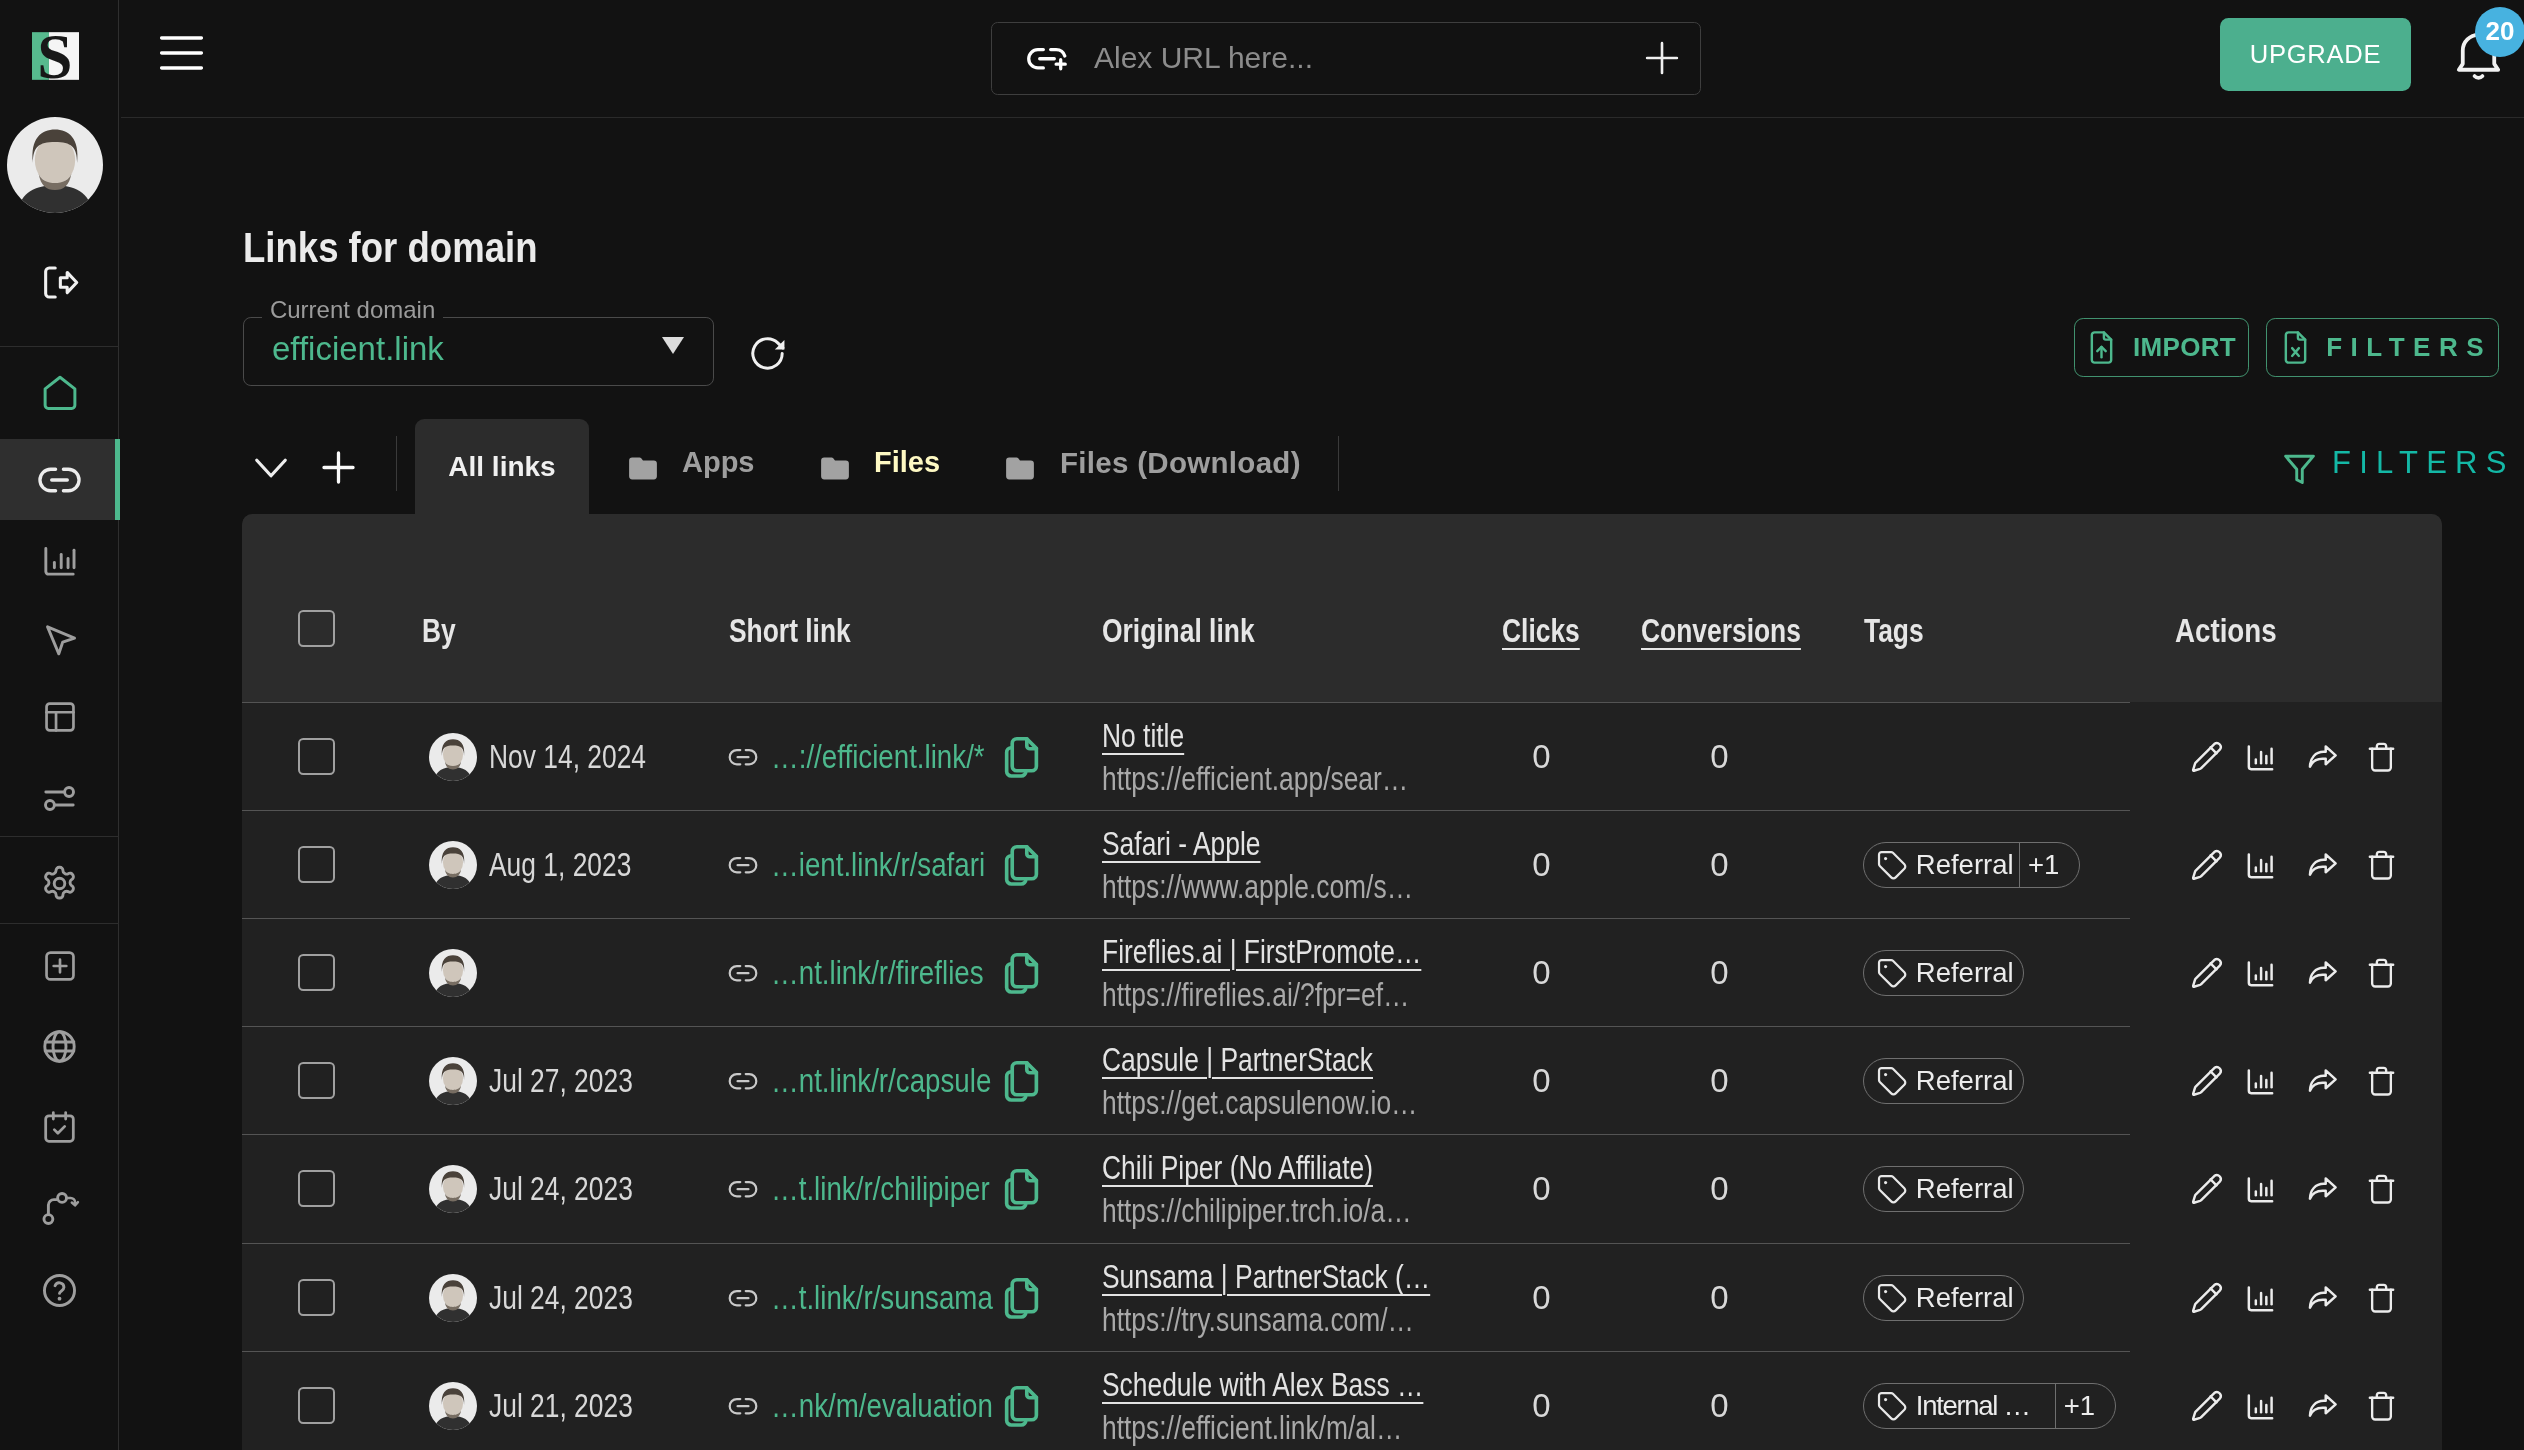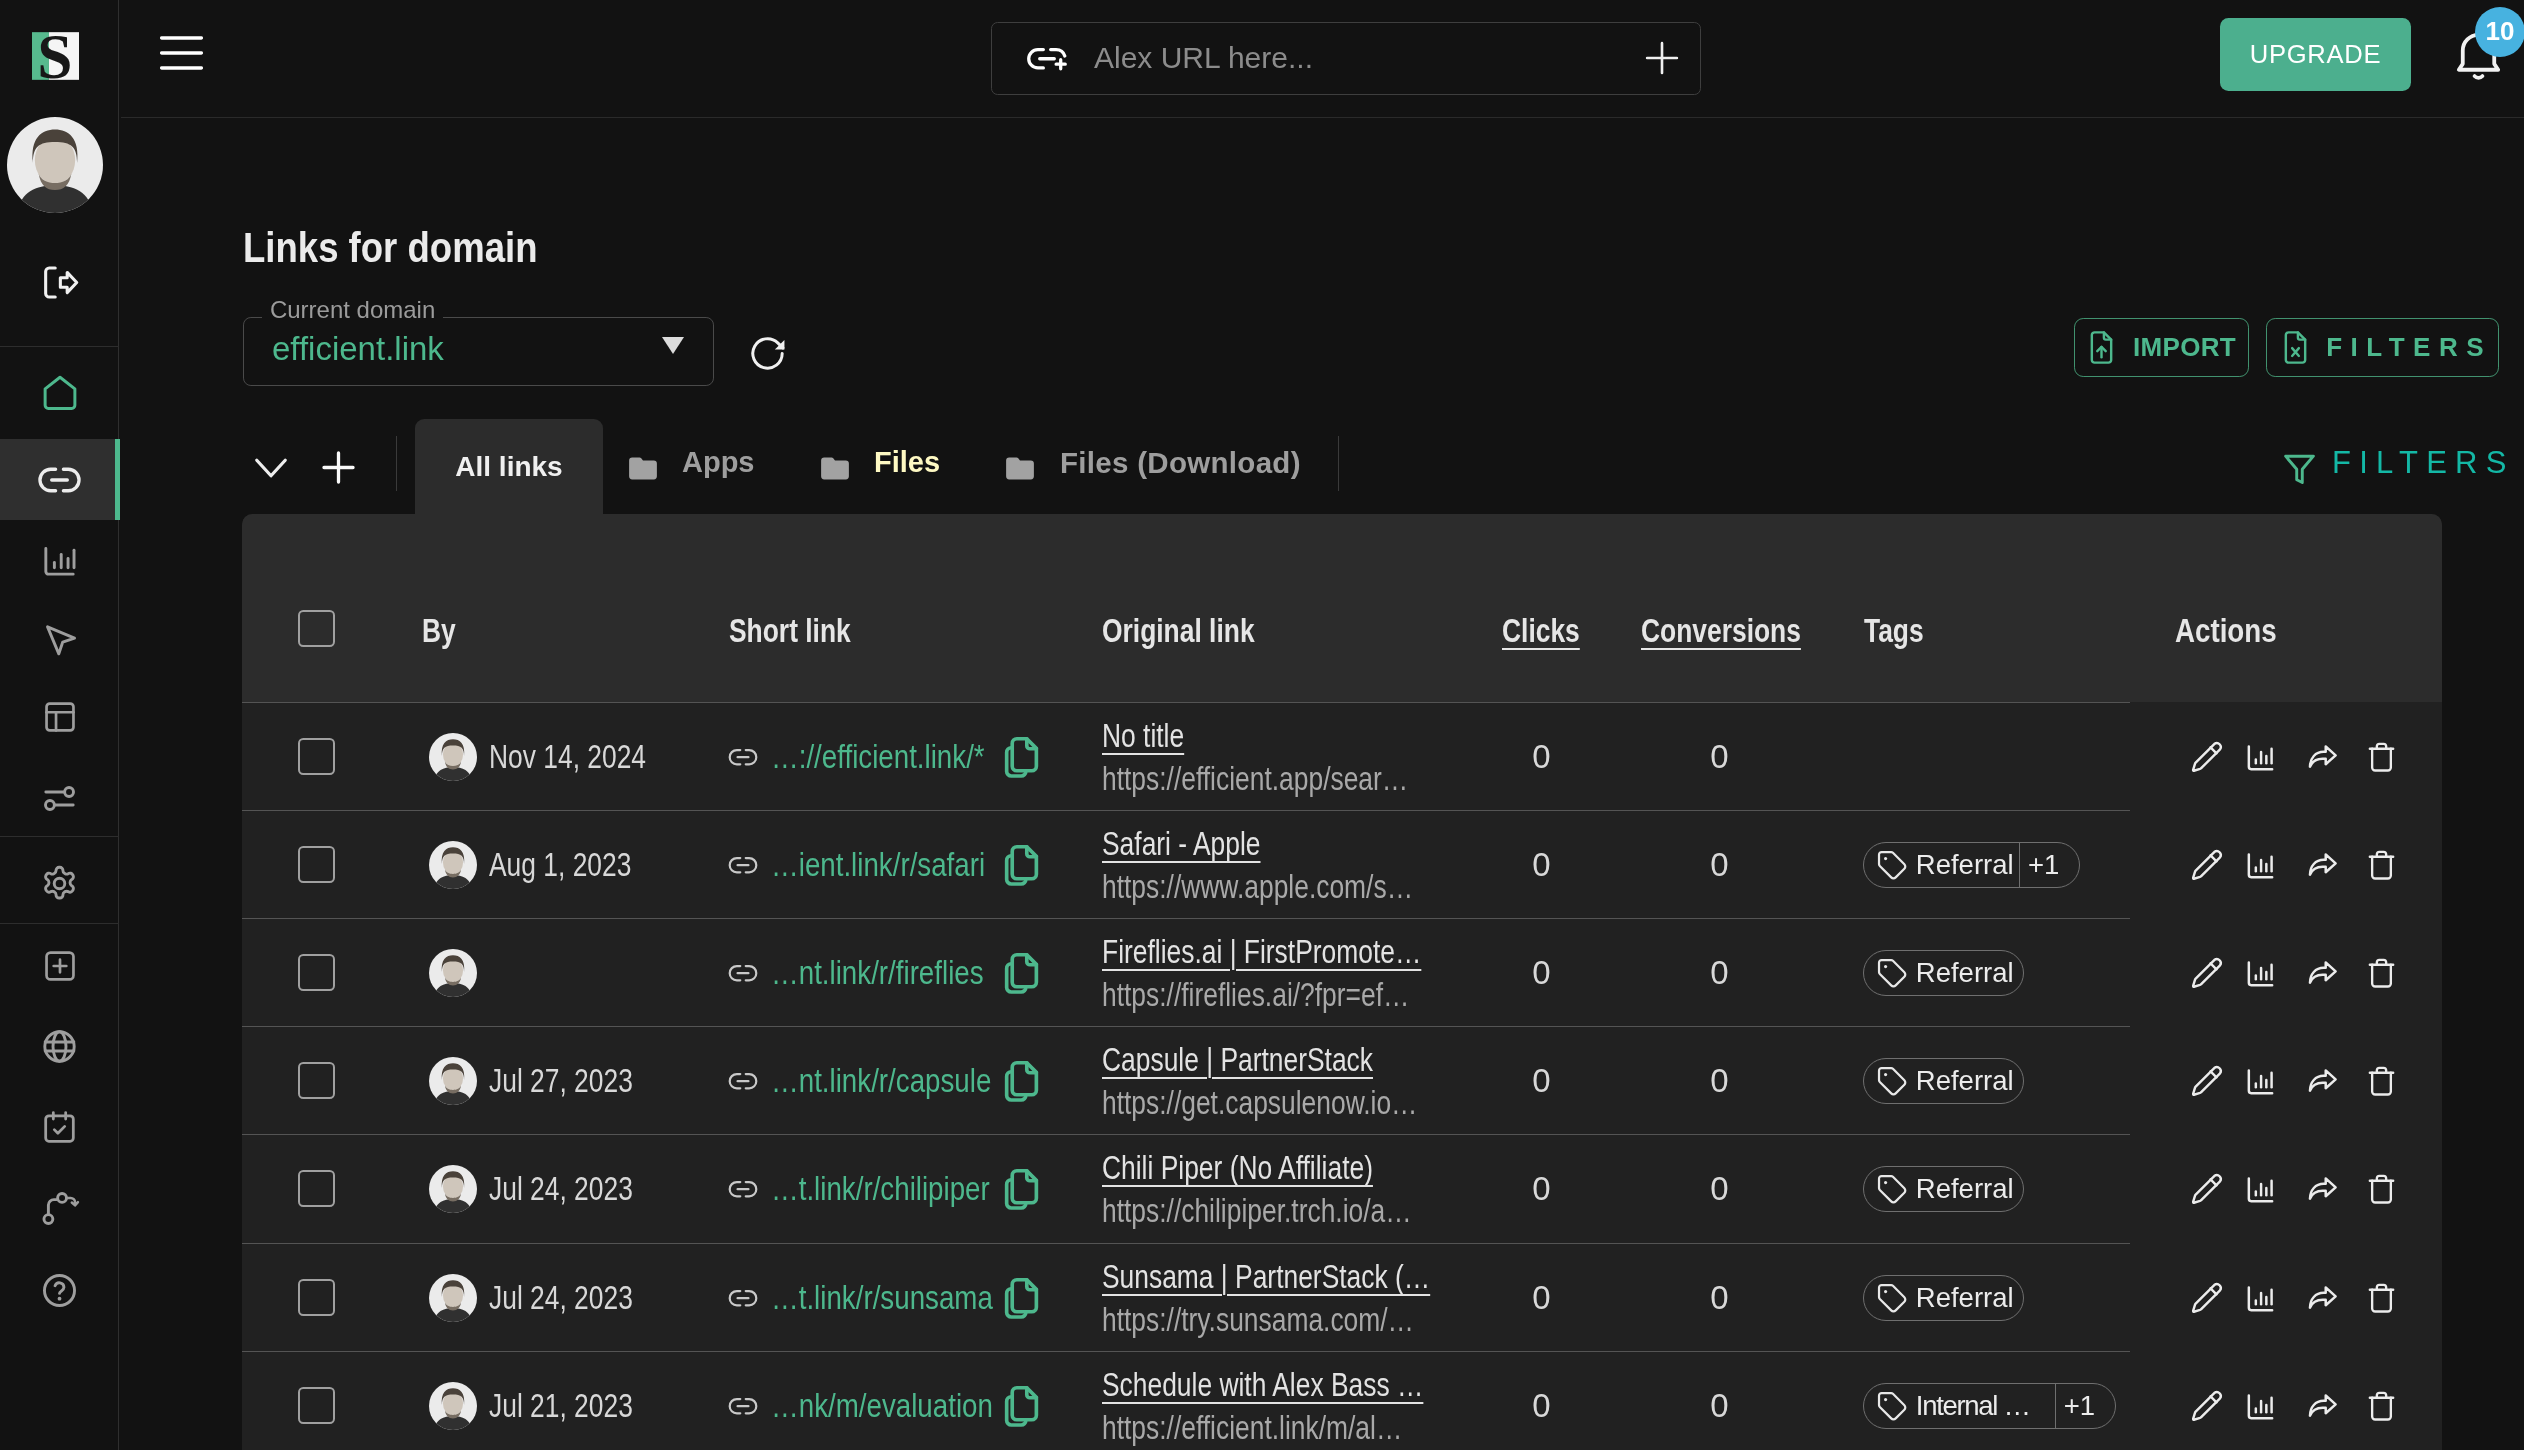--- a/index.html
+++ b/index.html
@@ -58,7 +58,7 @@
       <path d="M18.4 16.2v-5.4a6.4 6.4 0 1 0-12.8 0v5.4L4 18.6h16z" stroke="#f2f2f2" stroke-width="1.55" stroke-linecap="round" stroke-linejoin="round"></path>
       <path d="M10.4 21.2a2.1 2.1 0 0 0 3.2 0" stroke="#f2f2f2" stroke-width="1.55" stroke-linecap="round" stroke-linejoin="round"></path>
     </svg></div>
-<div class="abs" style="left:2475px;top:6.6px;width:50px;height:50px;background:#47b2e0;border-radius:50%;display:flex;align-items:center;justify-content:center;color:#fff;font-size:26px;font-weight:700">10</div>
+<div class="abs" style="left:2475px;top:6.6px;width:50px;height:50px;background:#47b2e0;border-radius:50%;display:flex;align-items:center;justify-content:center;color:#fff;font-size:26px;font-weight:700">20</div>
 
 <div class="abs" style="left:6.6px;top:117px"><svg width="96" height="96" viewBox="0 0 100 100">
       <defs>

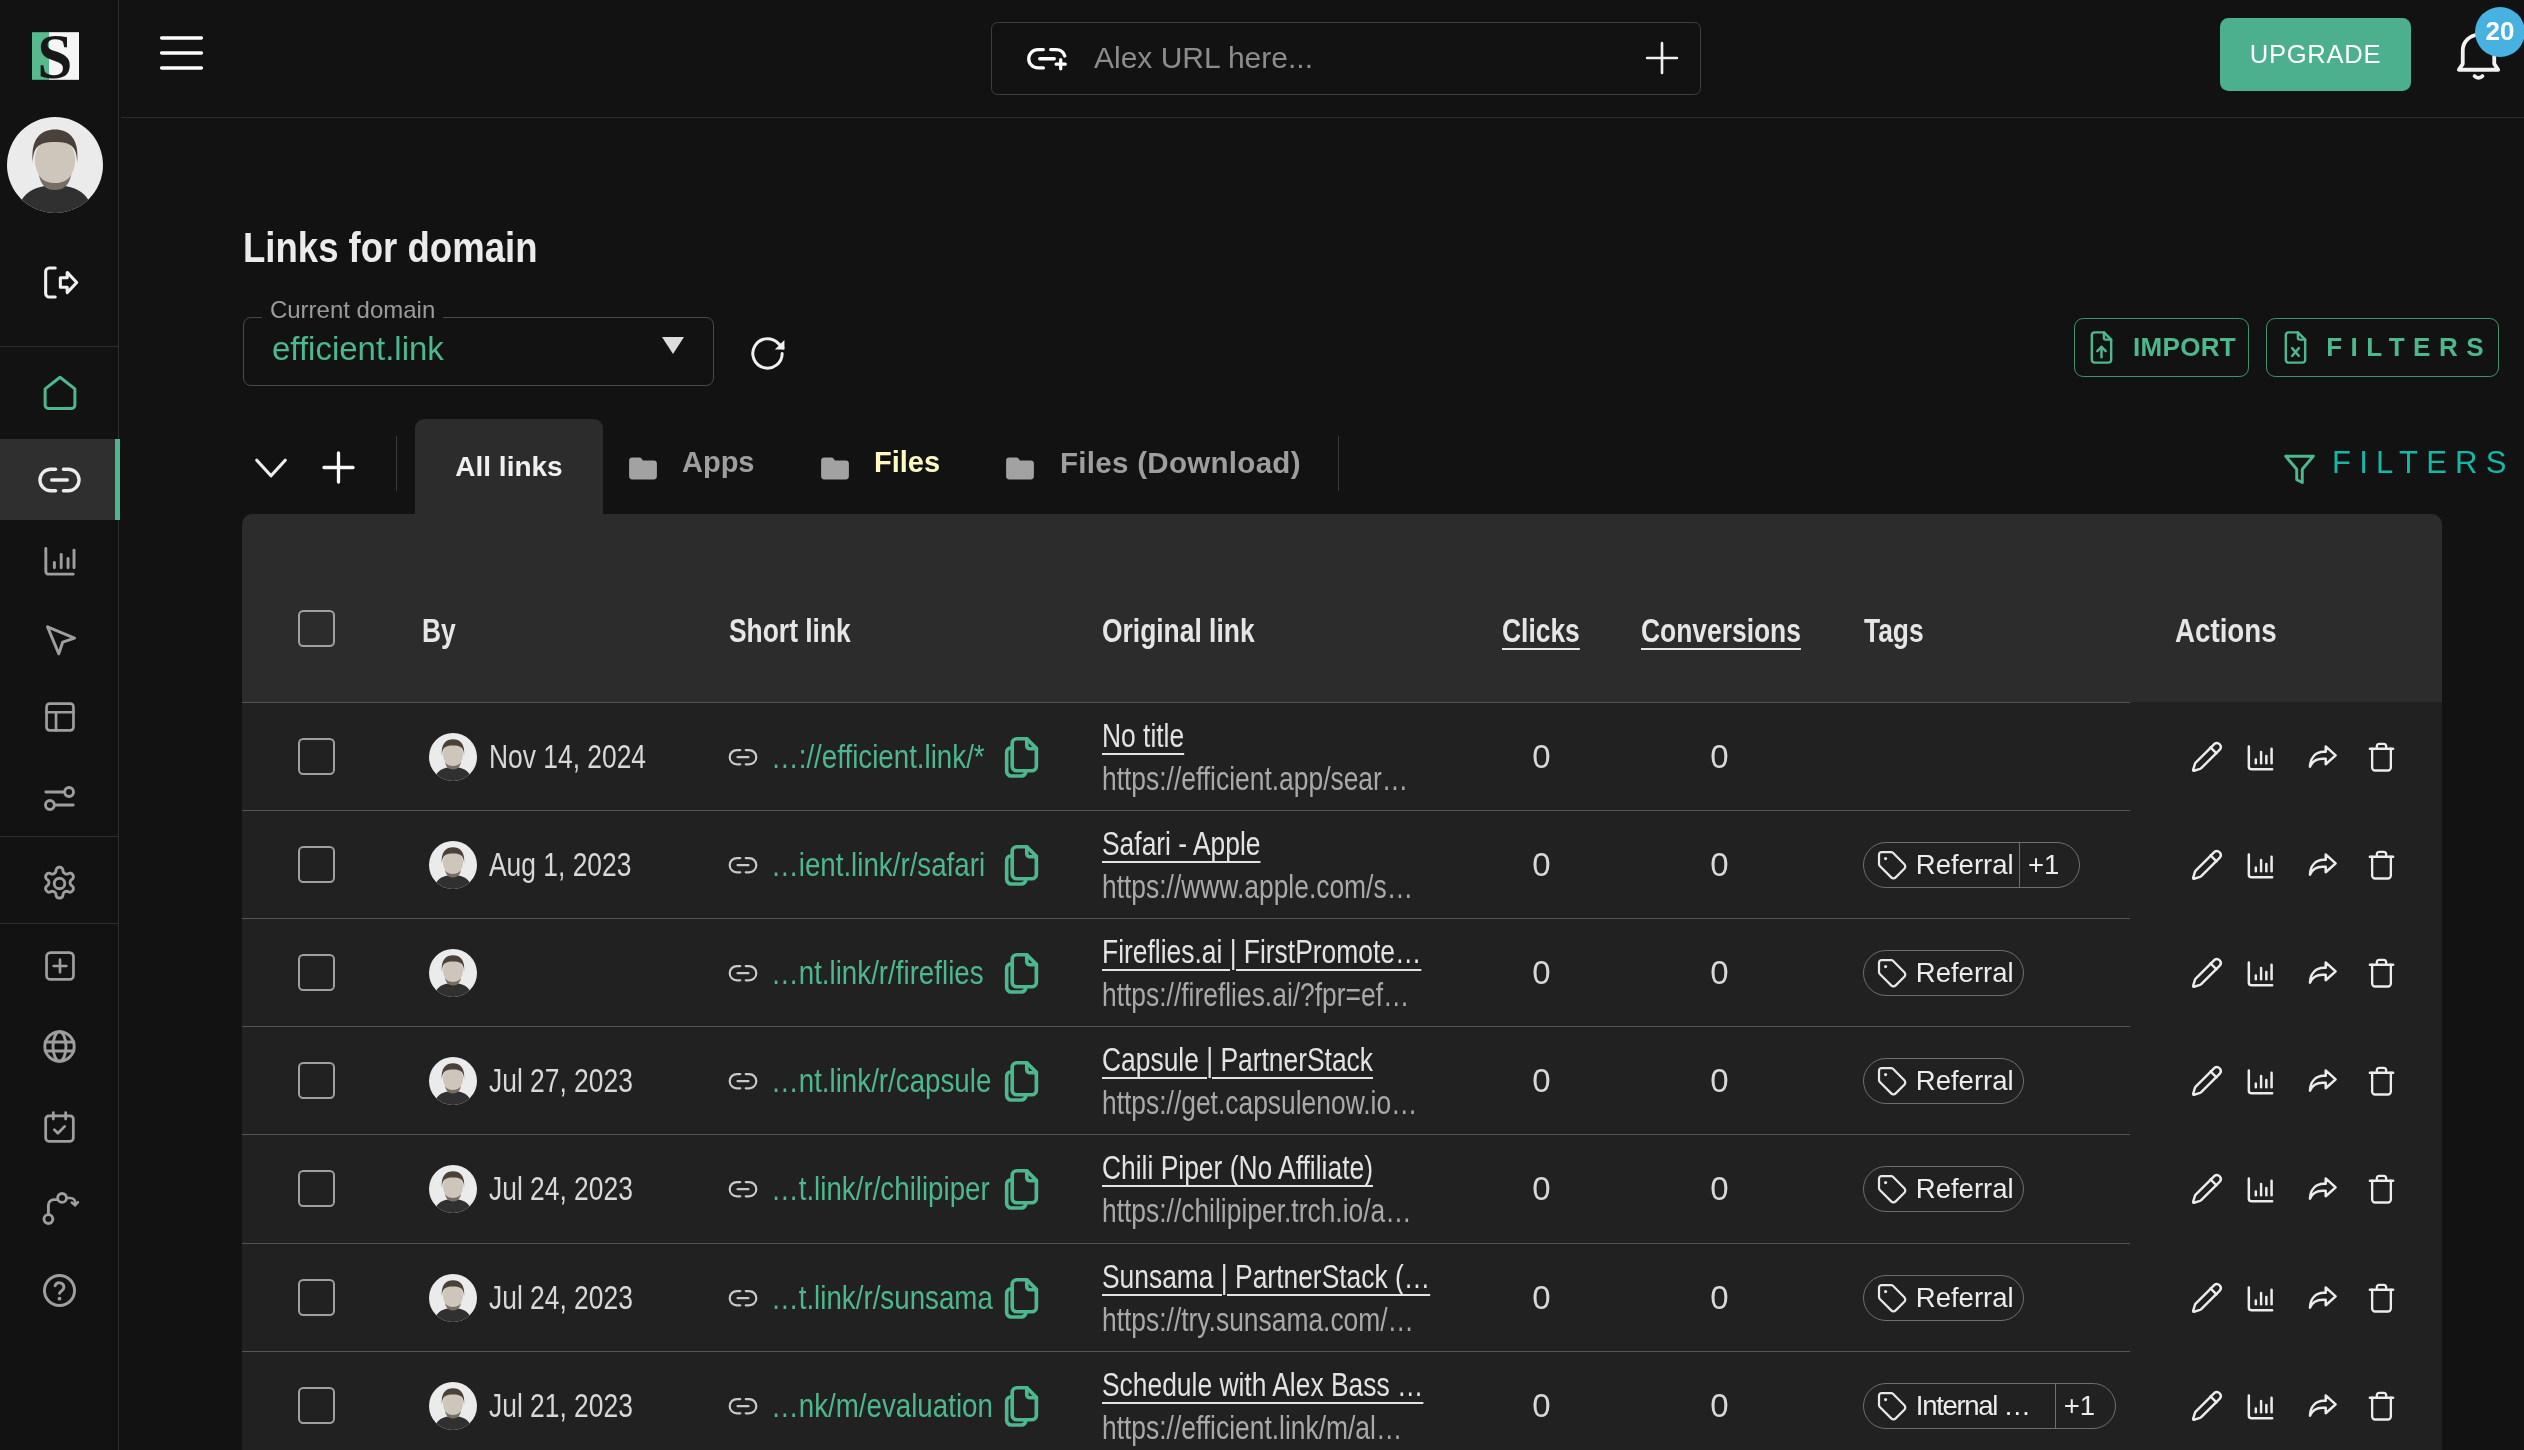--- a/index.html
+++ b/index.html
@@ -204,7 +204,7 @@
       <path d="M25 3v44M3 25h44" stroke="#fafafa" stroke-width="5" stroke-linecap="round"></path>
     </svg></div>
 <div class="abs" style="left:396px;top:436px;width:1.3px;height:55px;background:#3a3a3a"></div>
-<div class="abs" style="left:415px;top:419px;width:188px;height:95px;background:#2c2c2c;border-radius:9.2px 9.2px 0 0;display:flex;align-items:center;justify-content:center;font-size:28px;font-weight:700;color:#f0f0f0">All links</div>
+<div class="abs" style="left:415px;top:419px;width:174px;height:95px;background:#2c2c2c;border-radius:9.2px 9.2px 0 0;display:flex;align-items:center;justify-content:center;font-size:28px;font-weight:700;color:#f0f0f0">All links</div>
 <div class="abs" style="left:626px;top:451px"><svg width="34" height="34" viewBox="0 0 24 24" fill="none" style="">
       <path d="M9.6 4.5H4.4A2.2 2.2 0 0 0 2.2 6.7v11.2a2.2 2.2 0 0 0 2.2 2.2h15.2a2.2 2.2 0 0 0 2.2-2.2V8.9a2.2 2.2 0 0 0-2.2-2.2h-7.6l-1.4-1.7a2.2 2.2 0 0 0-1.0-.5z" fill="#a2a2a2"></path>
     </svg></div>

